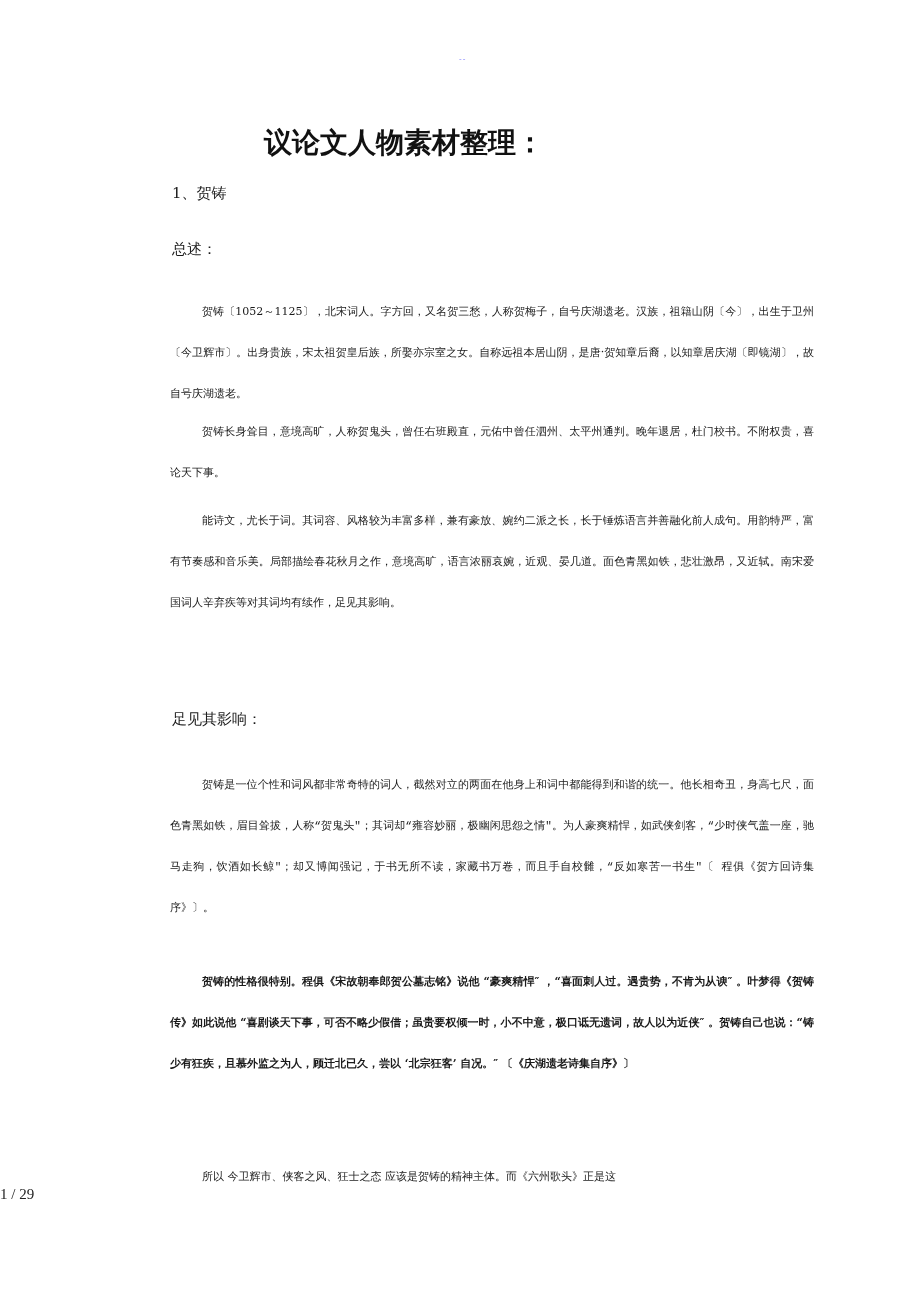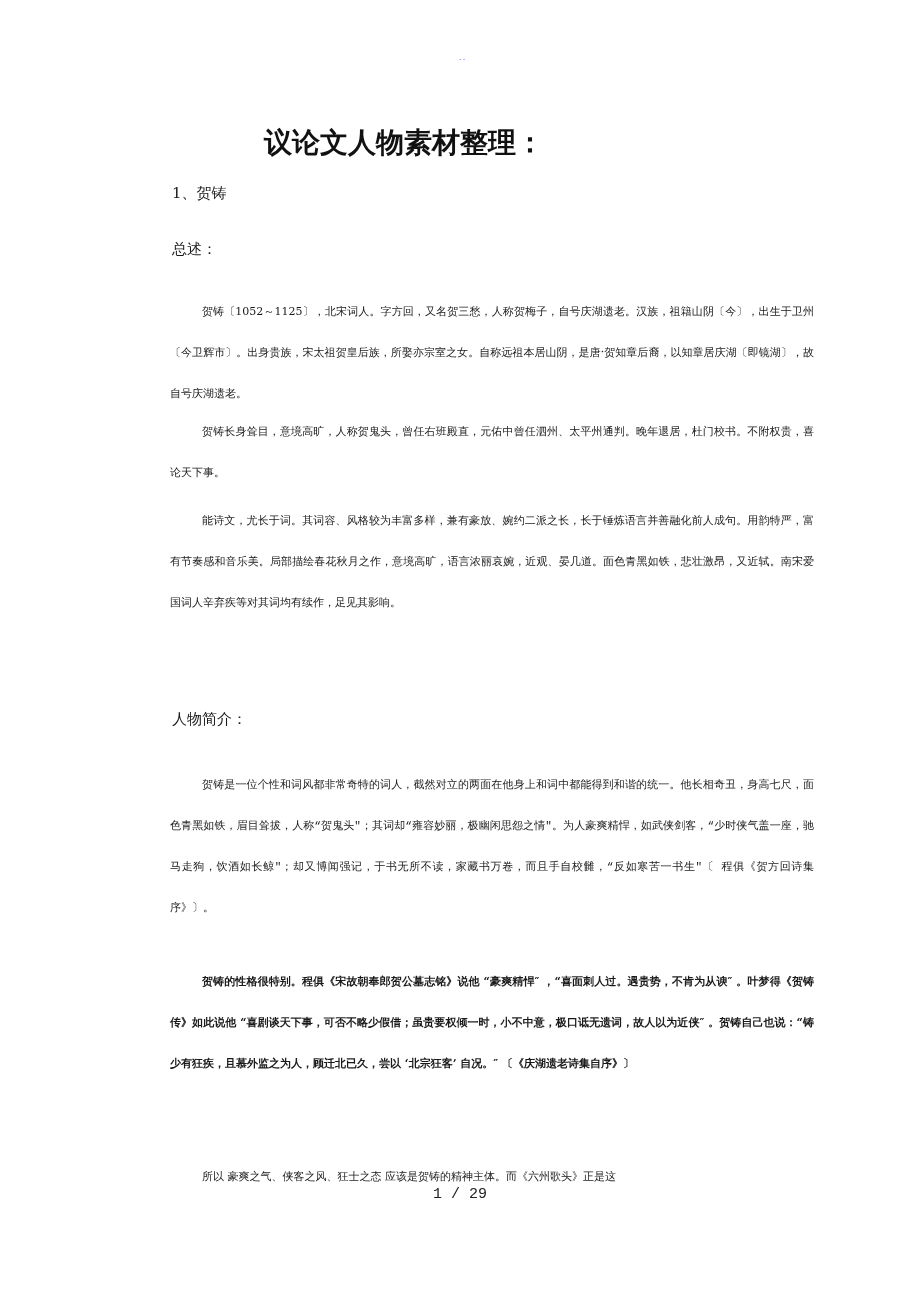--- a/index.html
+++ b/index.html
@@ -31,7 +31,7 @@
   <p class="para" style="top:397px;">贺铸长身耸目，意境高旷，人称贺鬼头，曾任右班殿直，元佑中曾任泗州、太平州通判。晚年退居，杜门校书。不附权贵，喜论天下事。</p>
   <p class="para" style="top:486px;">能诗文，尤长于词。其词容、风格较为丰富多样，兼有豪放、婉约二派之长，长于锤炼语言并善融化前人成句。用韵特严，富有节奏感和音乐美。局部描绘春花秋月之作，意境高旷，语言浓丽哀婉，近观、晏几道。面色青黑如铁，悲壮激昂，又近轼。南宋爱国词人辛弃疾等对其词均有续作，足见其影响。</p>
 
-  <div class="line-item" style="top:710px; left:32px;">人物简介：</div>
+  <div class="line-item" style="top:710px; left:32px;">足见其影响：</div>
 
   <p class="para" style="top:751px;font-family:Liberation Mono, monospace;">贺铸是一位个性和词风都非常奇特的词人，截然对立的两面在他身上和词中都能得到和谐的统一。他长相奇丑，身高七尺，面色青黑如铁，眉目耸拔，人称“贺鬼头″；其词却“雍容妙丽，极幽闲思怨之情″。为人豪爽精悍，如武侠剑客，“少时侠气盖一座，驰马走狗，饮酒如长鲸″；却又博闻强记，于书无所不读，家藏书万卷，而且手自校雠，“反如寒苦一书生″〔 程俱《贺方回诗集序》〕。</p>
   <p class="para" style="top:947px;font-weight:bold;">贺铸的性格很特别。程俱《宋故朝奉郎贺公墓志铭》说他 “豪爽精悍″ ，“喜面刺人过。遇贵势，不肯为从谀″ 。叶梦得《贺铸传》如此说他 “喜剧谈天下事，可否不略少假借；虽贵要权倾一时，小不中意，极口诋无遗词，故人以为近侠″ 。贺铸自己也说：“铸少有狂疾，且慕外监之为人，顾迁北已久，尝以 ‘北宗狂客’ 自况。″ 〔《庆湖遗老诗集自序》〕</p>

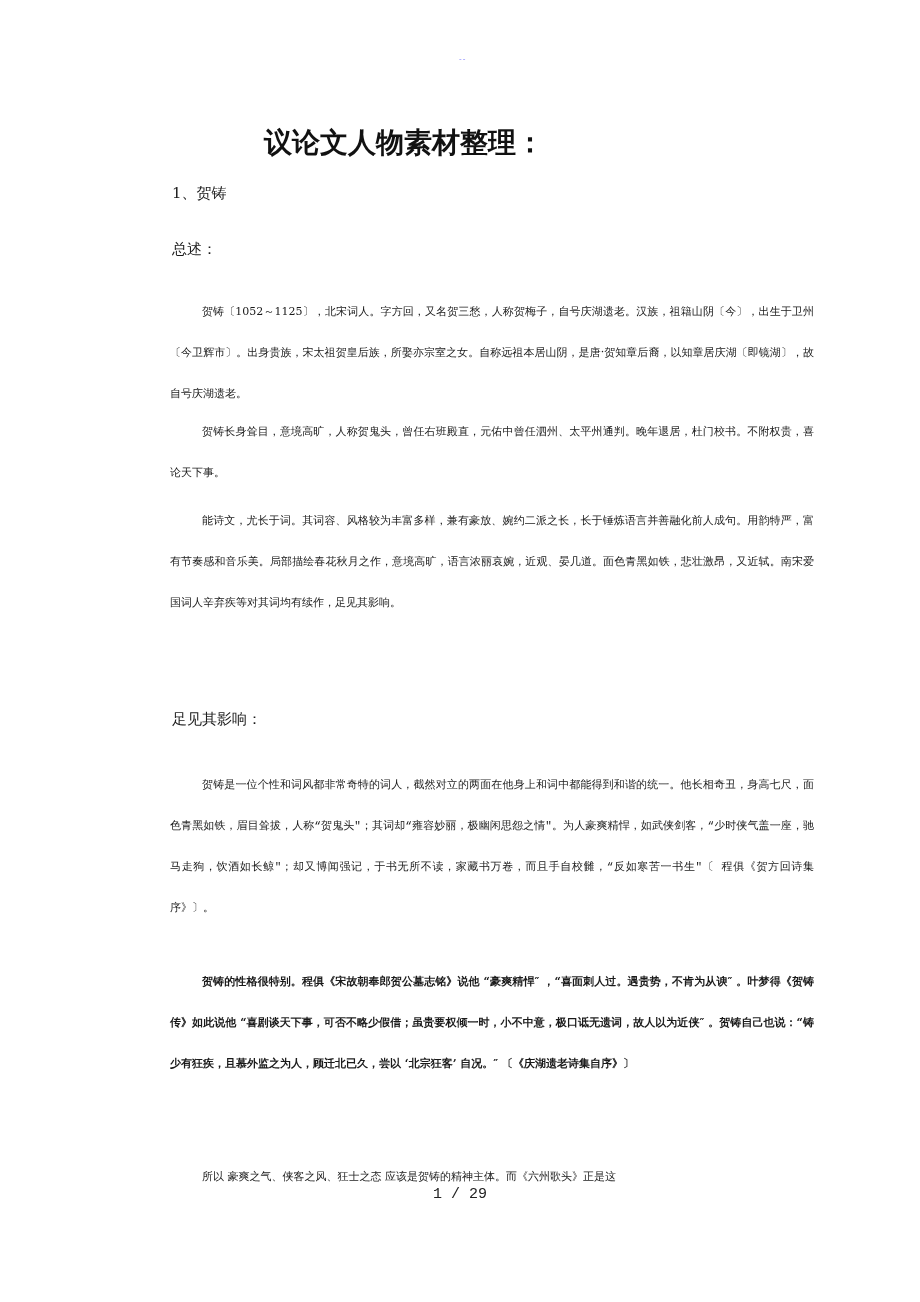--- a/index.html
+++ b/index.html
@@ -35,7 +35,7 @@
 
   <p class="para" style="top:751px;font-family:Liberation Mono, monospace;">贺铸是一位个性和词风都非常奇特的词人，截然对立的两面在他身上和词中都能得到和谐的统一。他长相奇丑，身高七尺，面色青黑如铁，眉目耸拔，人称“贺鬼头″；其词却“雍容妙丽，极幽闲思怨之情″。为人豪爽精悍，如武侠剑客，“少时侠气盖一座，驰马走狗，饮酒如长鲸″；却又博闻强记，于书无所不读，家藏书万卷，而且手自校雠，“反如寒苦一书生″〔 程俱《贺方回诗集序》〕。</p>
   <p class="para" style="top:947px;font-weight:bold;">贺铸的性格很特别。程俱《宋故朝奉郎贺公墓志铭》说他 “豪爽精悍″ ，“喜面刺人过。遇贵势，不肯为从谀″ 。叶梦得《贺铸传》如此说他 “喜剧谈天下事，可否不略少假借；虽贵要权倾一时，小不中意，极口诋无遗词，故人以为近侠″ 。贺铸自己也说：“铸少有狂疾，且慕外监之为人，顾迁北已久，尝以 ‘北宗狂客’ 自况。″ 〔《庆湖遗老诗集自序》〕</p>
-  <p class="para" style="top:1142px;">所以 豪爽之气、侠客之风、狂士之态 应该是贺铸的精神主体。而《六州歌头》正是这</p>
+  <p class="para" style="top:1142px;">所以 今卫辉市、侠客之风、狂士之态 应该是贺铸的精神主体。而《六州歌头》正是这</p>
 </div>
 
 <div class="footer">1 / 29</div>

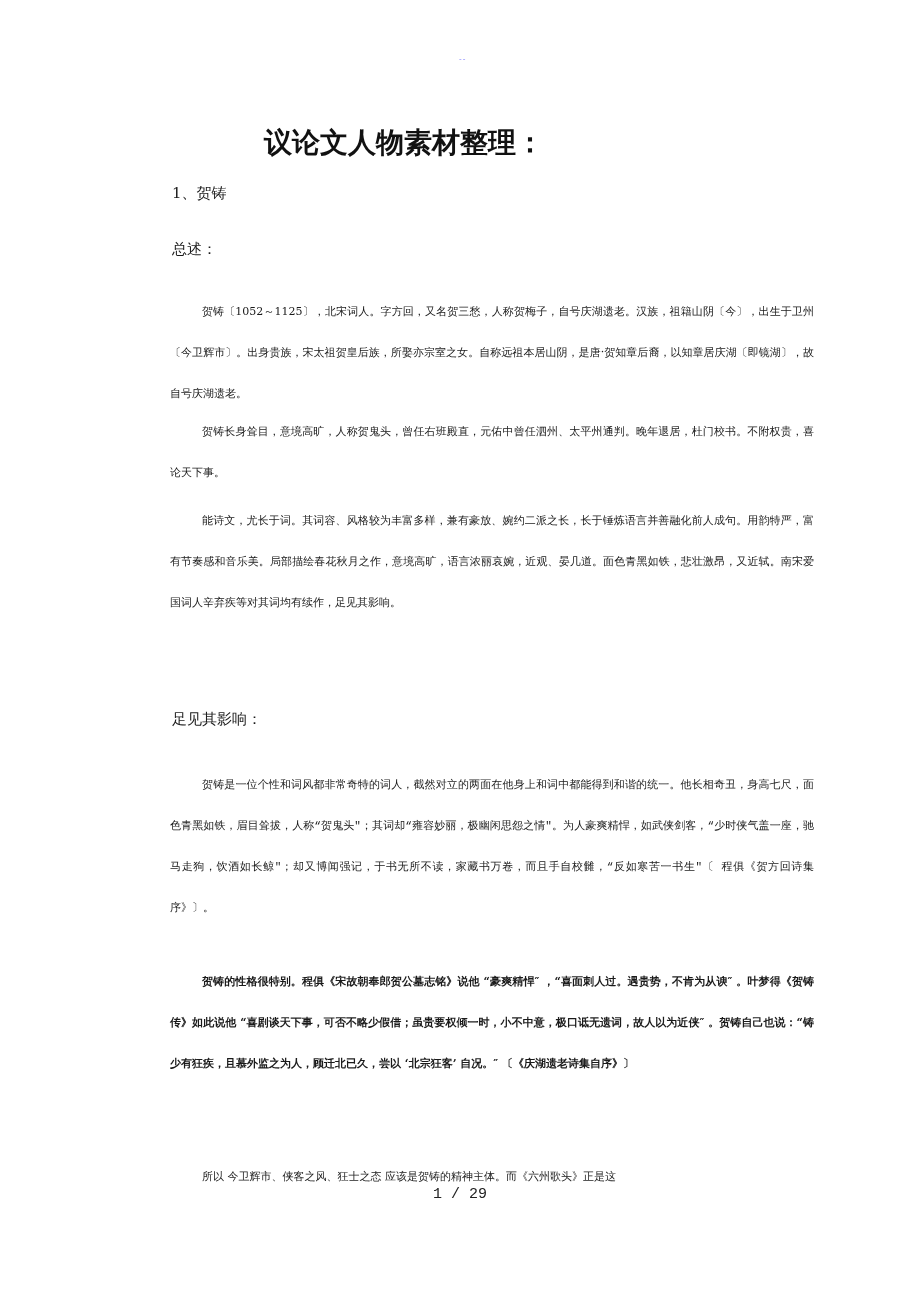--- a/index.html
+++ b/index.html
@@ -13,8 +13,8 @@
     .line-item { position: absolute; font-size: 15px; white-space: nowrap; }
     .para { position: absolute; left: 16px; width: 644px; font-size: 11px; line-height: 41px;
       text-align: justify; text-indent: 32px; margin: 14px; }
-    .footer { position: absolute; top: 1186px; left: 0; width: 920px; text-align: center;
-      font-size: 15px; font-family: Liberation Mono, monospace; color: #222; }
+    .footer { position: absolute; top: 1186px; left: 0; width: 920px; text-align: left;
+      font-size: 15px; font-family: Liberation Serif, serif; color: #222; }
   </style>
 </head>
 <body>

